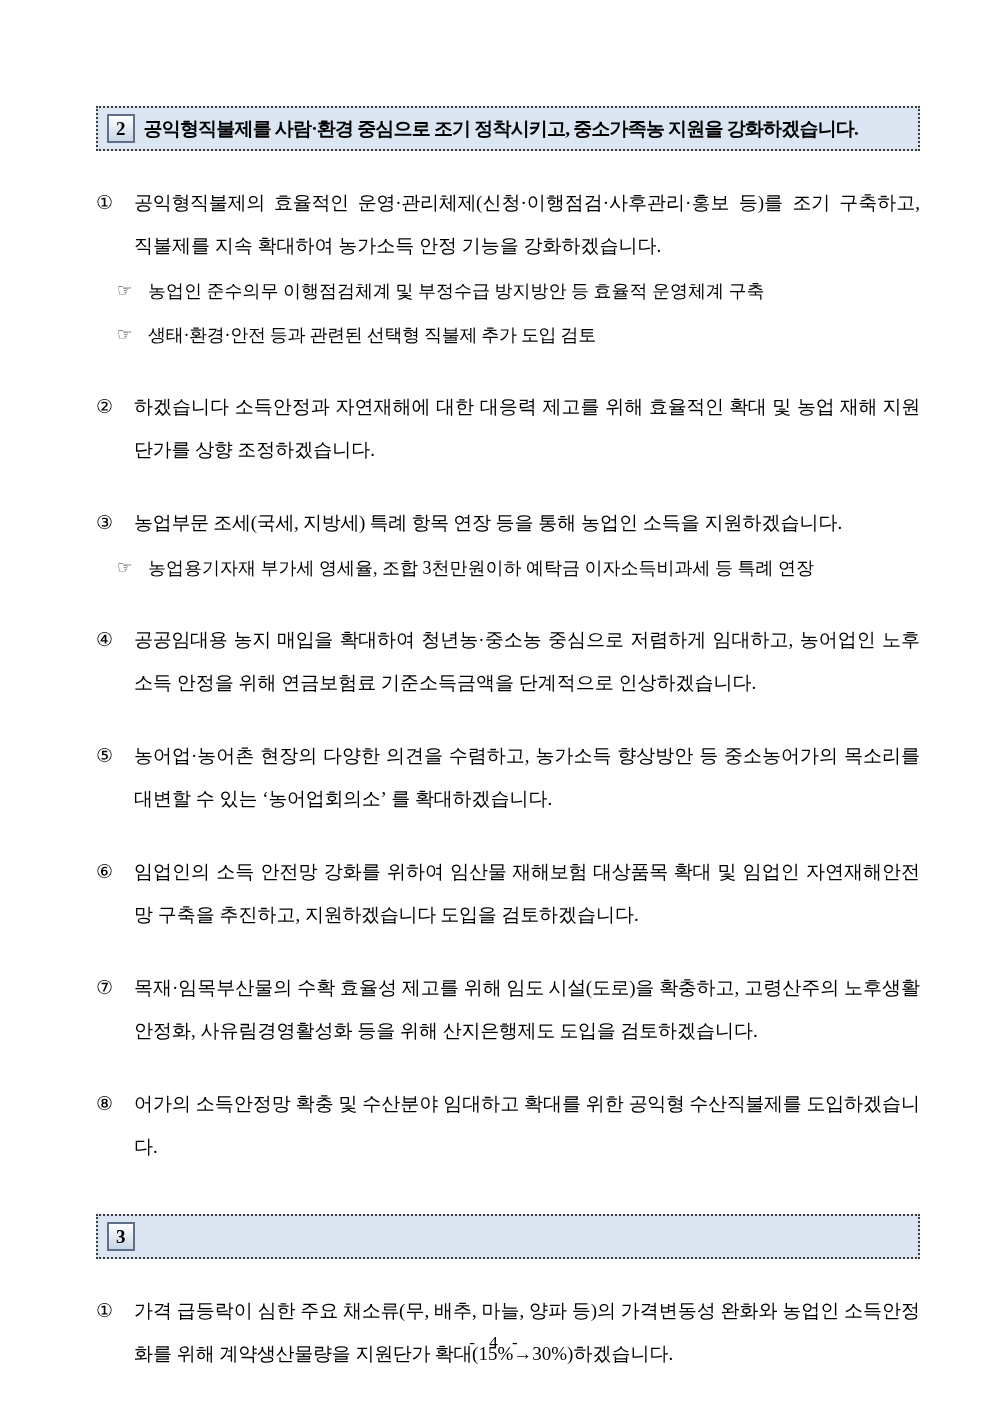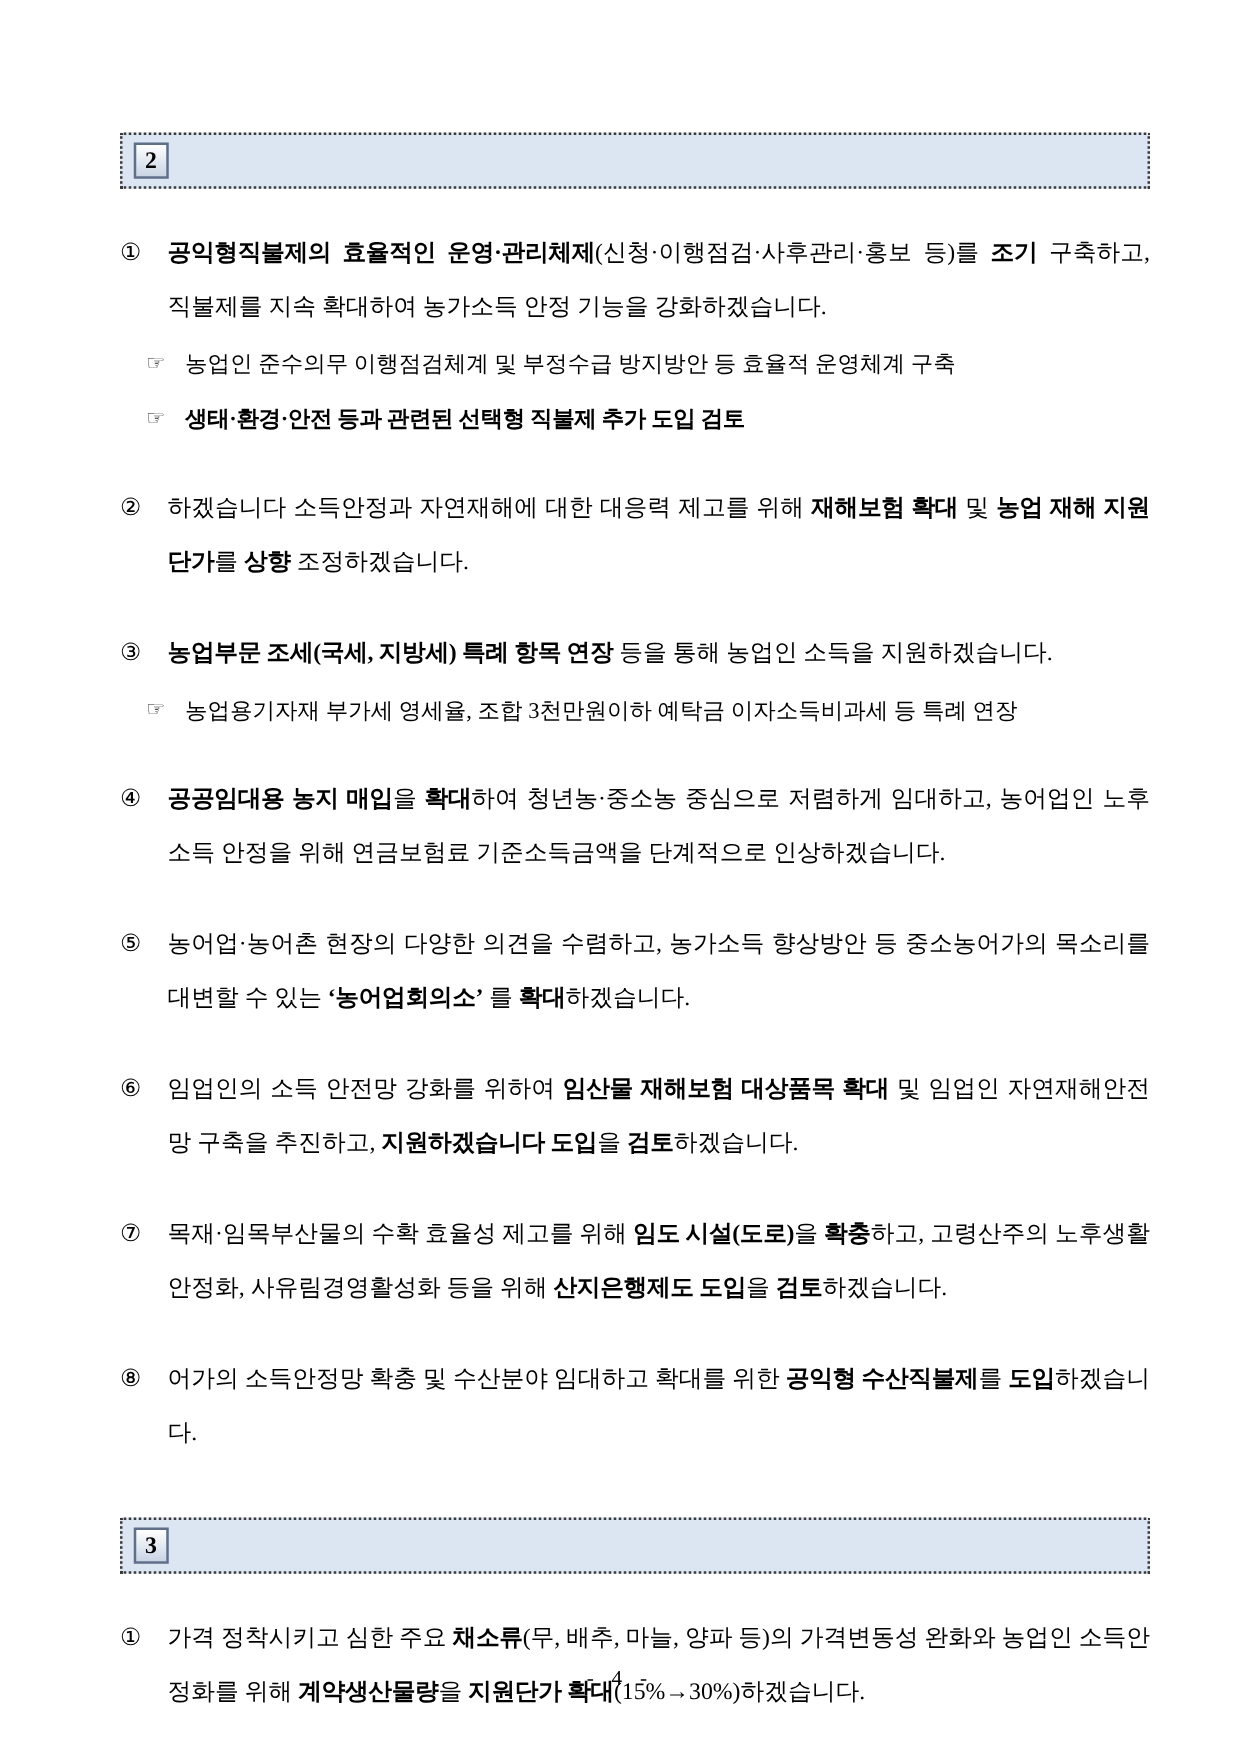--- a/index.html
+++ b/index.html
@@ -78,6 +78,7 @@
 
   <div class="hbox">
     <span class="badge">2</span>
+    <span class="htitle">공익형직불제를 사람·환경 중심으로 조기 정착시키고, 중소가족농 지원을 강화하겠습니다.</span>
   </div>
 
   <div class="item">

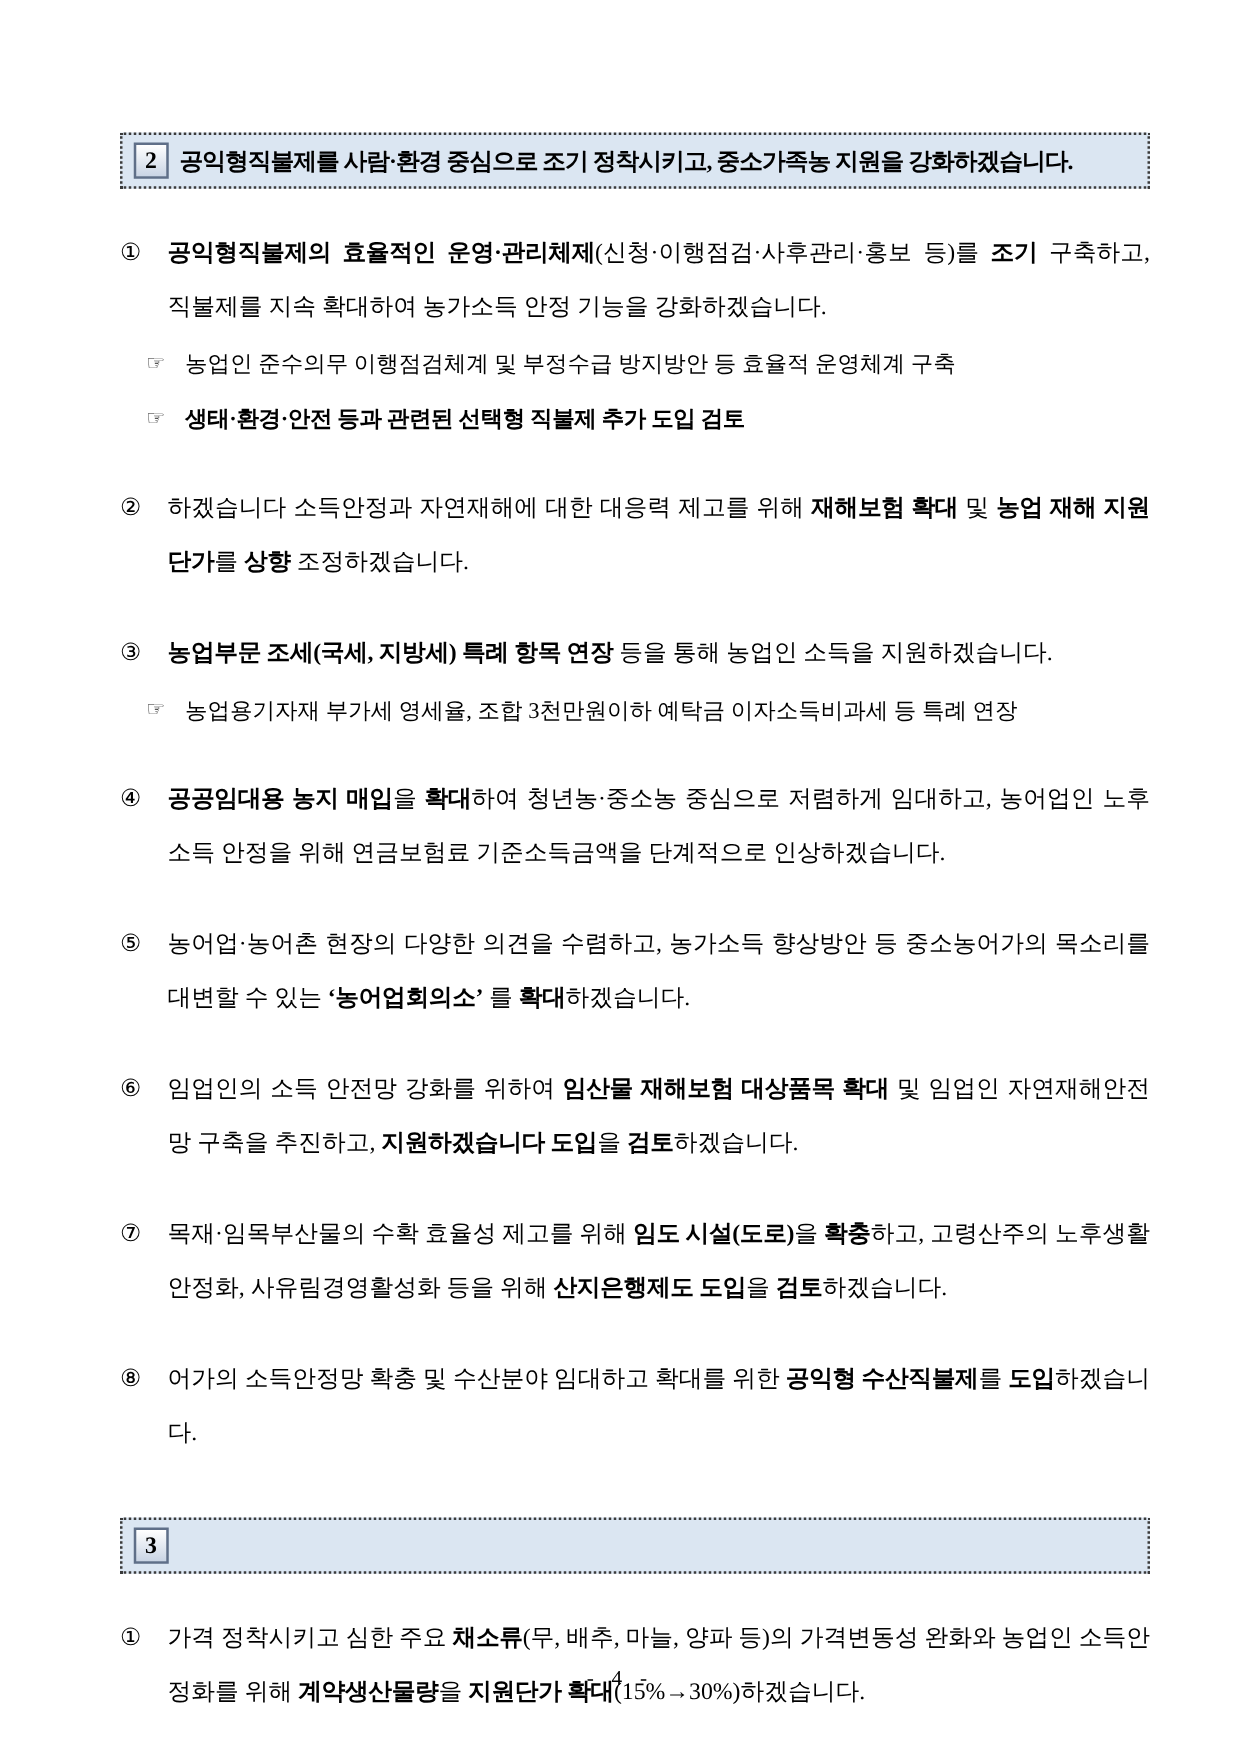--- a/index.html
+++ b/index.html
@@ -51,7 +51,7 @@
   .item:first-of-type { margin-top: 32px; }
   .marker { width: 38px; flex-shrink: 0; font-weight: normal; }
   .itext { flex: 1; }
-  .itext b, .stext b { font-weight: bold; letter-spacing: -0.3px; }
+  .itext b, .stext b { font-weight: normal; letter-spacing: -0.3px; }
   .sub {
     display: flex;
     margin-top: 4px;

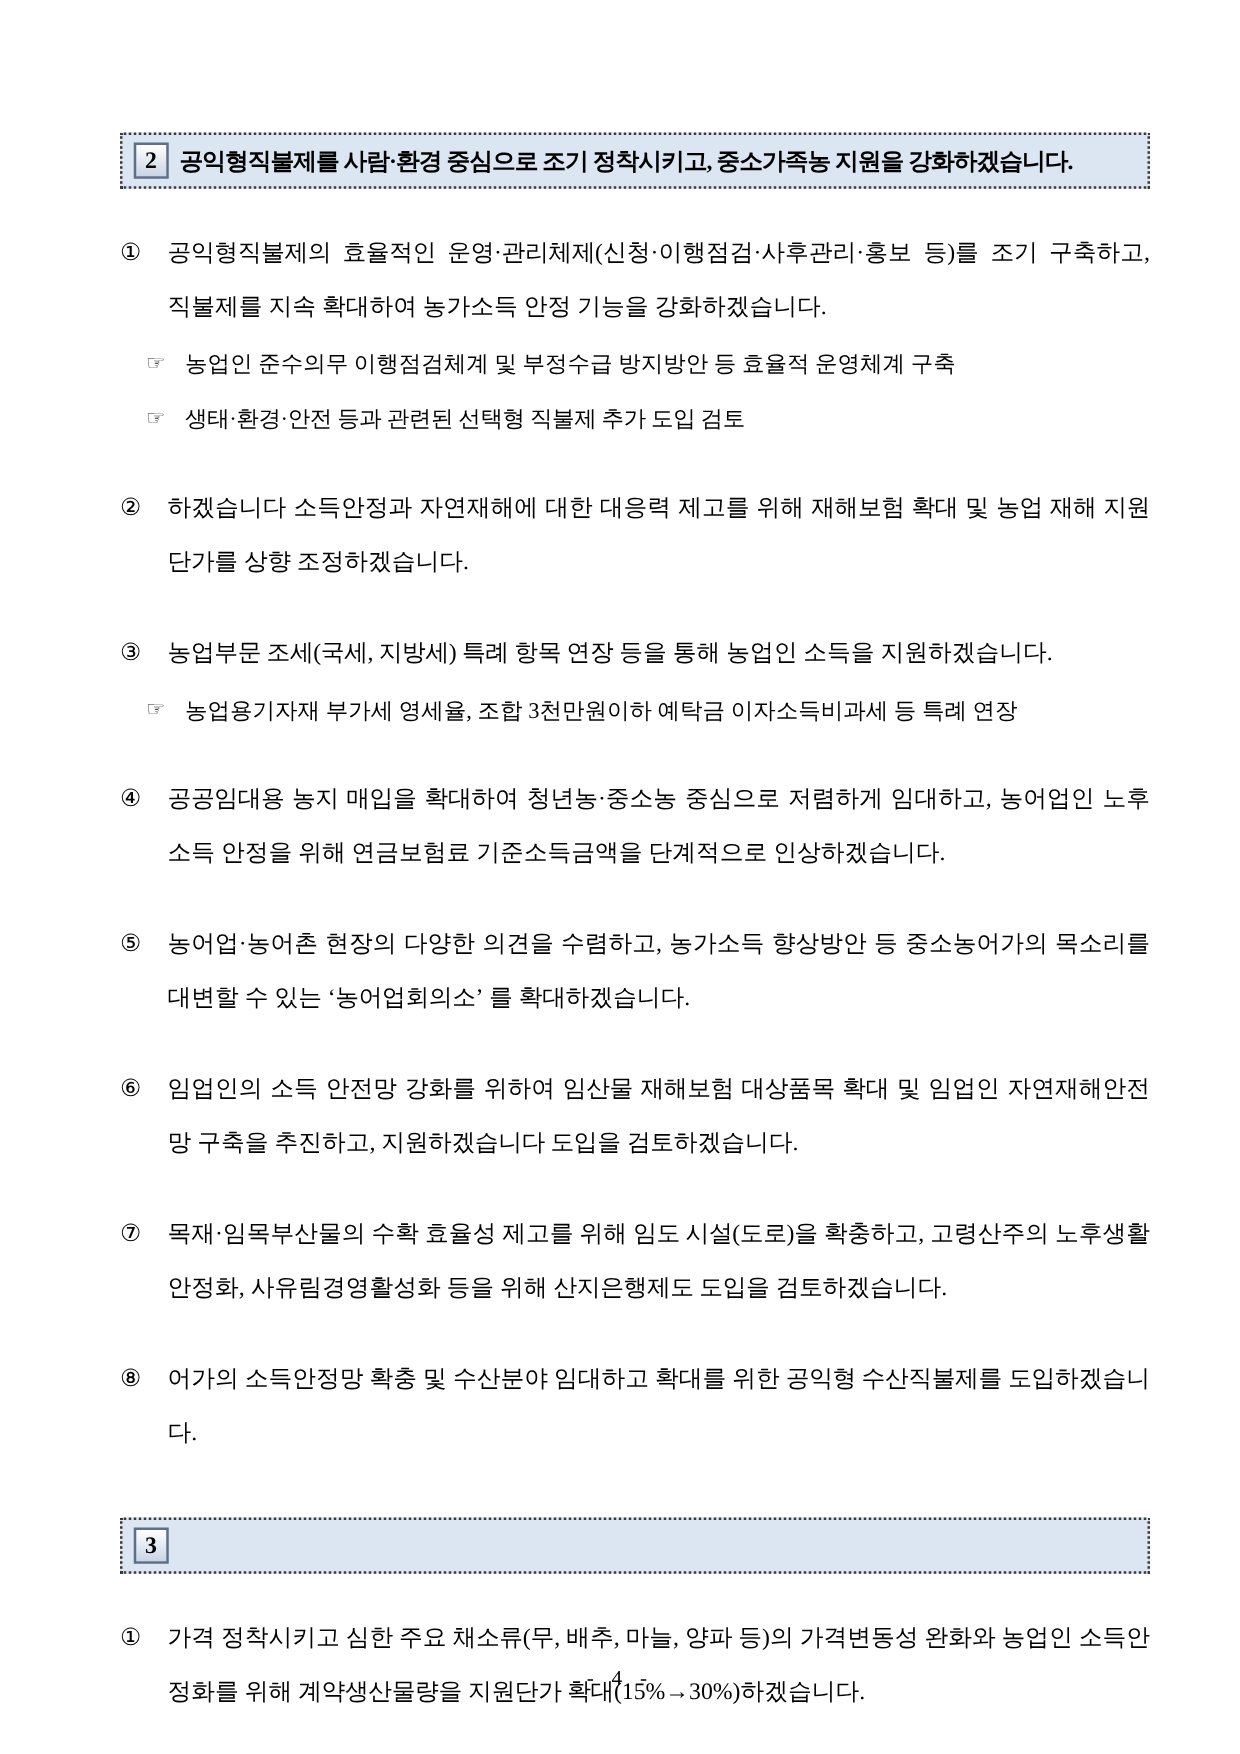--- a/index.html
+++ b/index.html
@@ -96,7 +96,7 @@
 
   <div class="item">
     <span class="marker">②</span>
-    <span class="itext"><span>하겠습니다 소득안정과 자연재해에 대한 대응력 제고를 위해 </span><b>재해보험 확대</b><span> 및 </span><b>농업 재해 지원단가</b><span>를 </span><b>상향</b><span> 조정하겠습니다.</span></span>
+    <span class="itext"><span>하겠습니다 소득안정과 자연재해에 대한 대응력 제고를 위해 </span><b>효율적인 확대</b><span> 및 </span><b>농업 재해 지원단가</b><span>를 </span><b>상향</b><span> 조정하겠습니다.</span></span>
   </div>
 
   <div class="item">

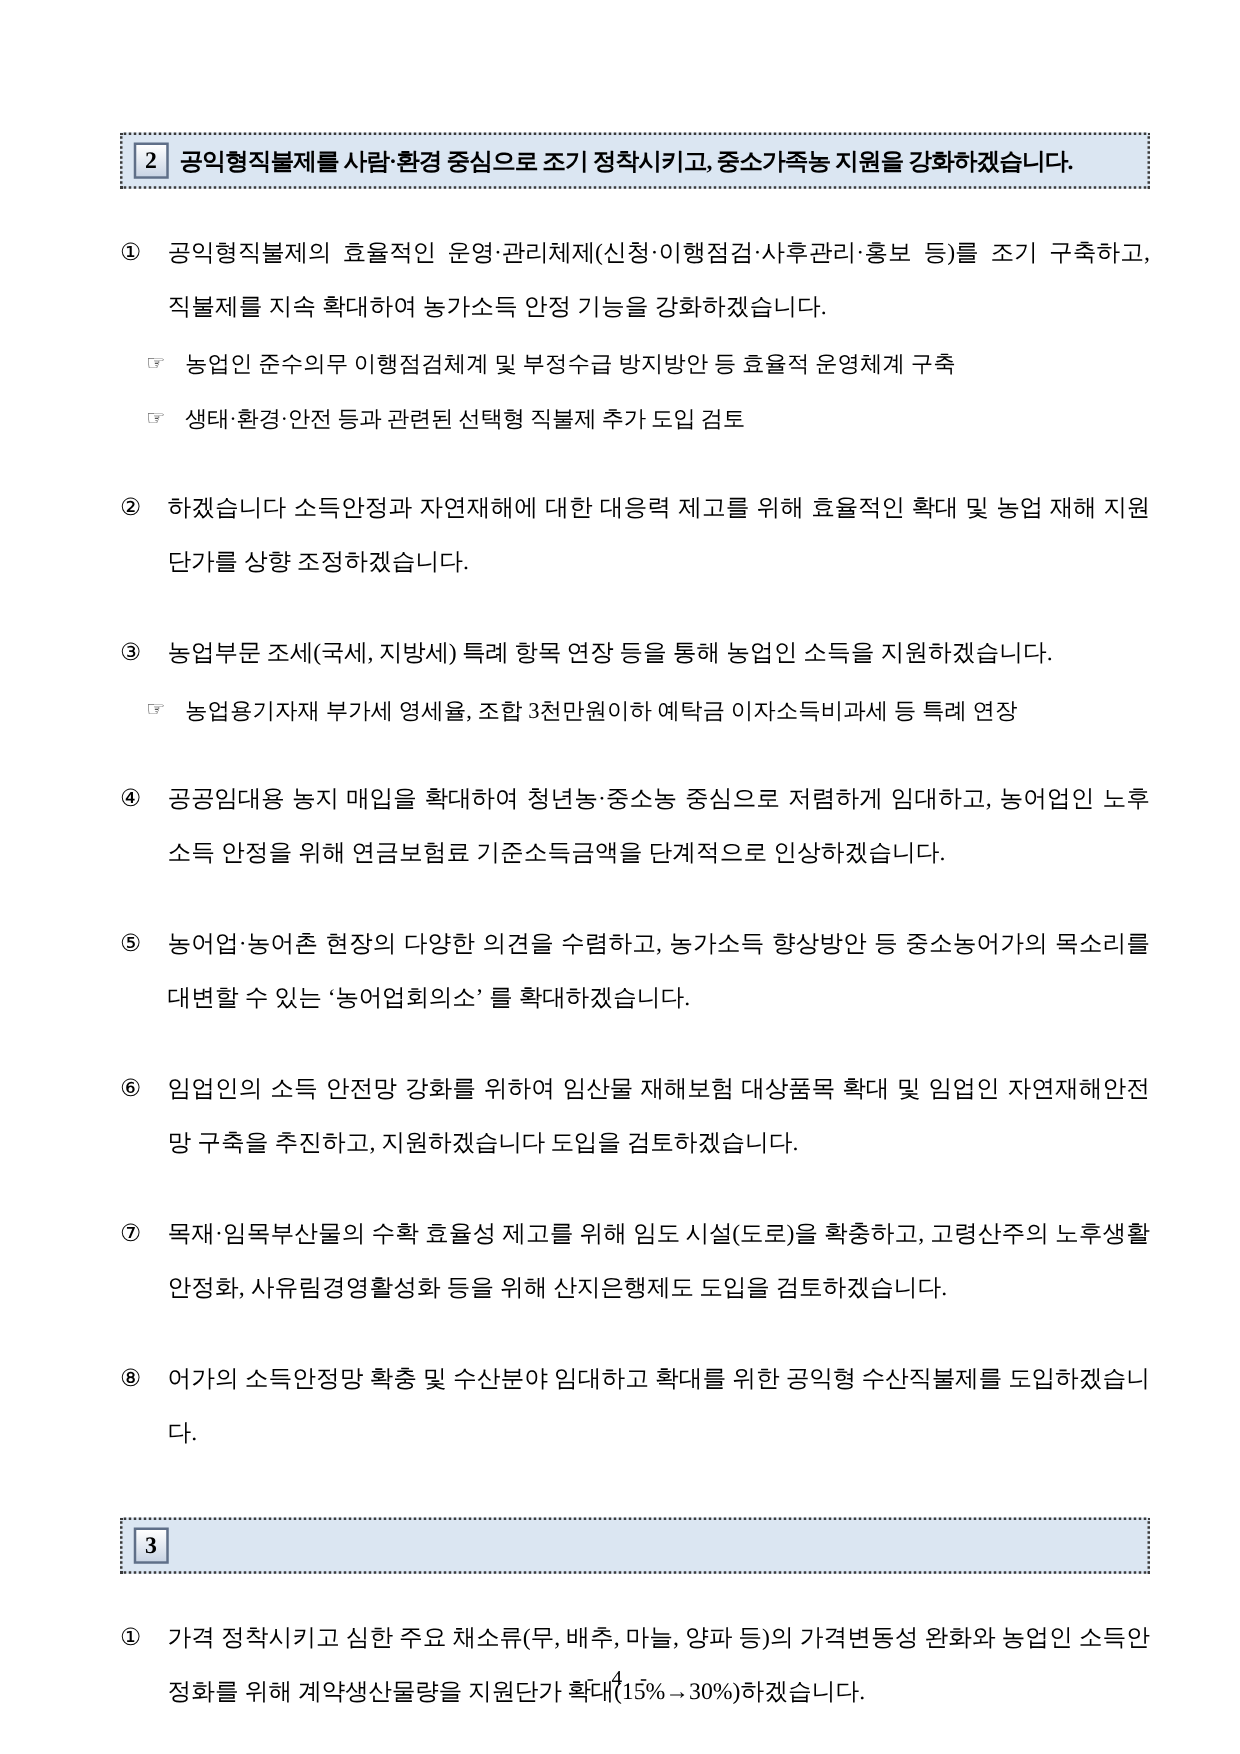--- a/index.html
+++ b/index.html
@@ -139,7 +139,7 @@
 
   <div class="item">
     <span class="marker">①</span>
-    <span class="itext"><span>가격 정착시키고 심한 주요 </span><b>채소류</b><span>(무, 배추, 마늘, 양파 등)의 가격변동성 완화와 농업인 소득안정화를 위해 </span><b>계약생산물량</b><span>을 </span><b>지원단가 확대</b><span>(15%→30%)하겠습니다.</span></span>
+    <span class="itext"><span>가격 급등락이 심한 주요 </span><b>채소류</b><span>(무, 배추, 마늘, 양파 등)의 가격변동성 완화와 농업인 소득안정화를 위해 </span><b>계약생산물량</b><span>을 </span><b>지원단가 확대</b><span>(15%→30%)하겠습니다.</span></span>
   </div>
 
 </div>

